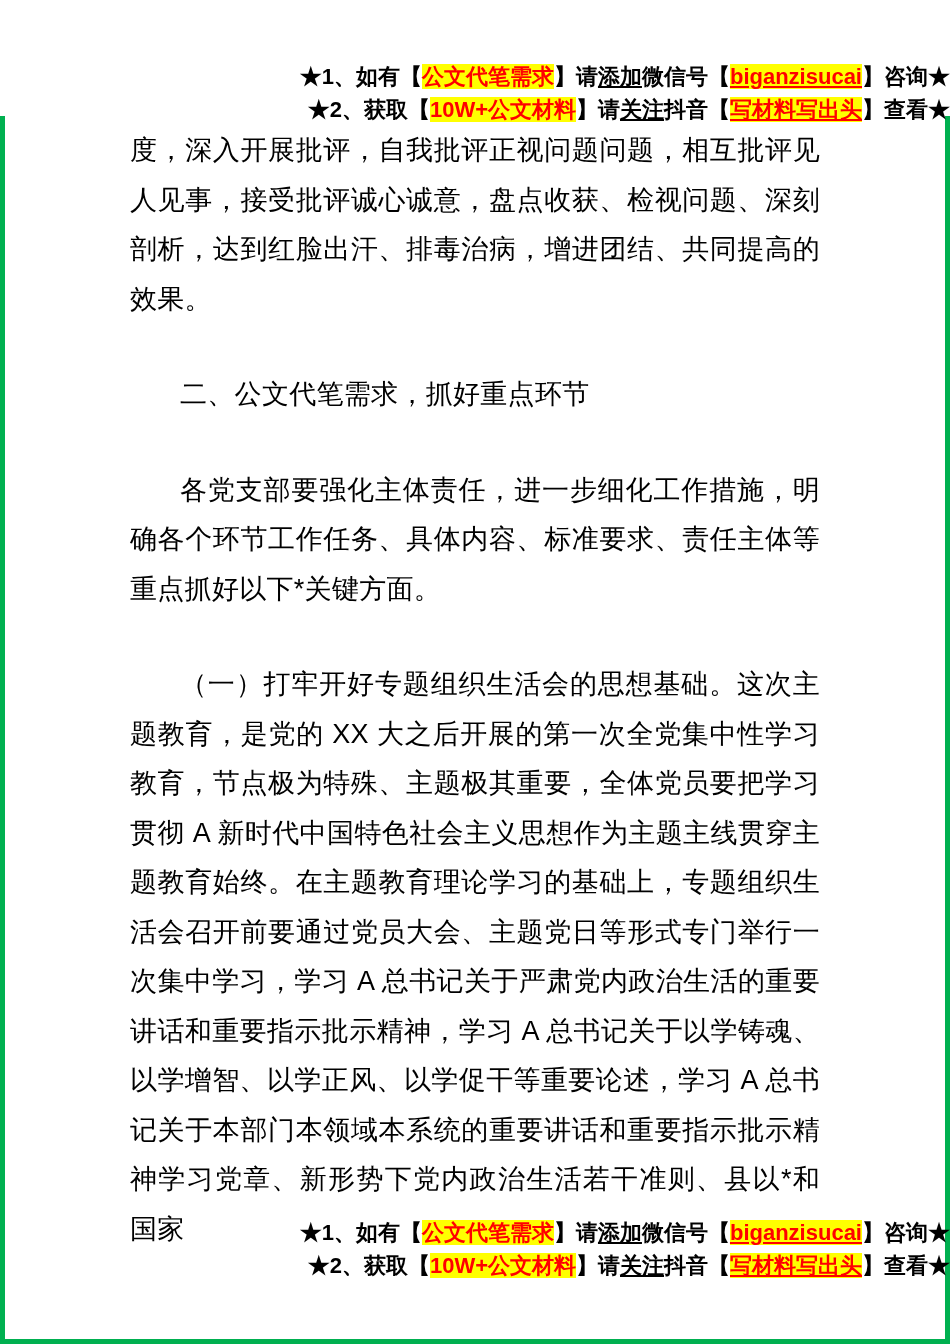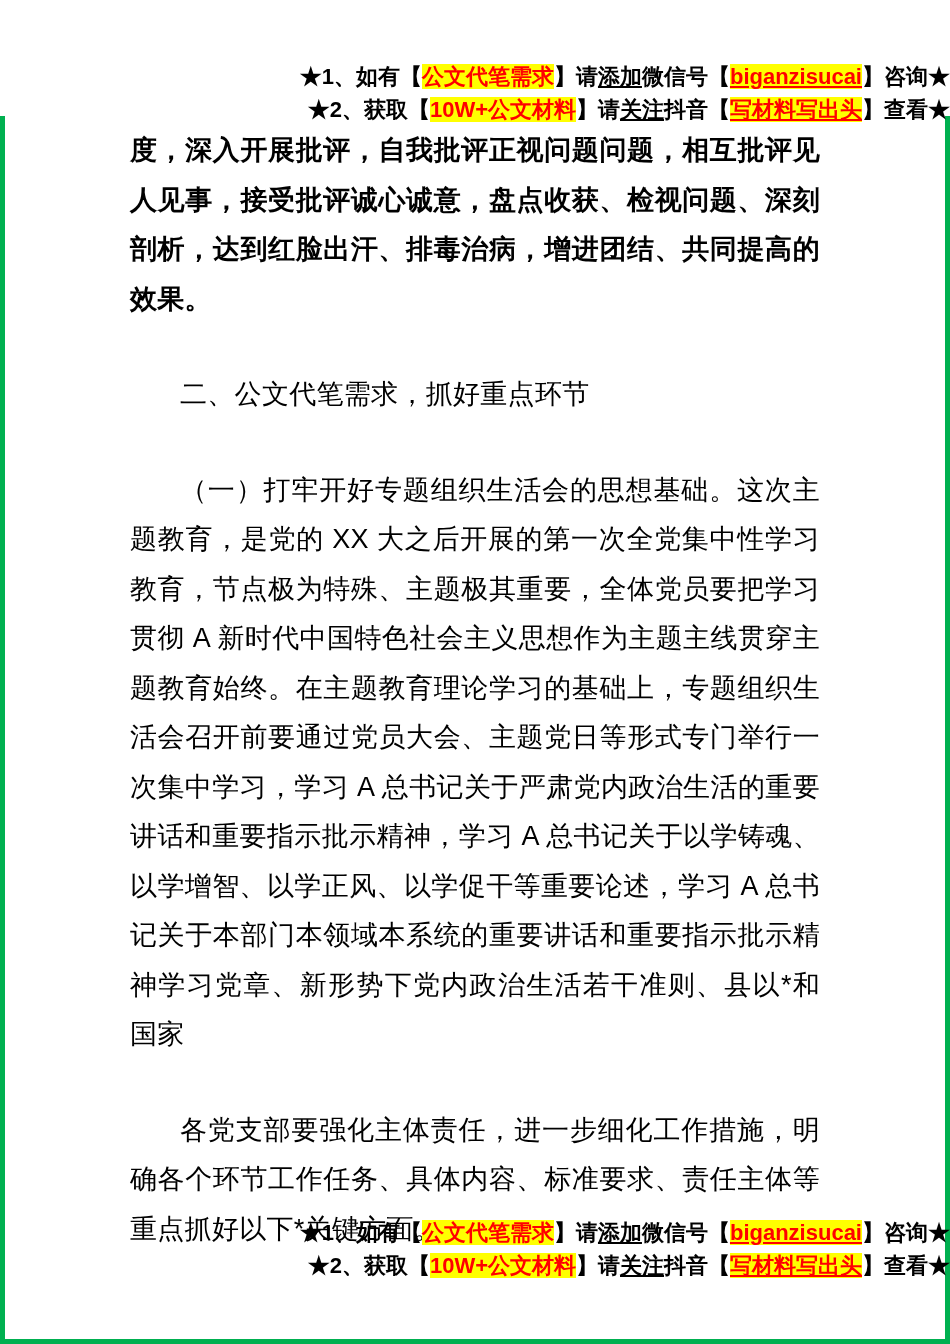--- a/index.html
+++ b/index.html
@@ -50,7 +50,7 @@
     font-weight:normal;
     text-indent:50px;
   }
-  .doc p.noindent{text-indent:0;font-weight:bold;}
+  .doc p.noindent{text-indent:0;}
 </style>
 </head>
 <body>

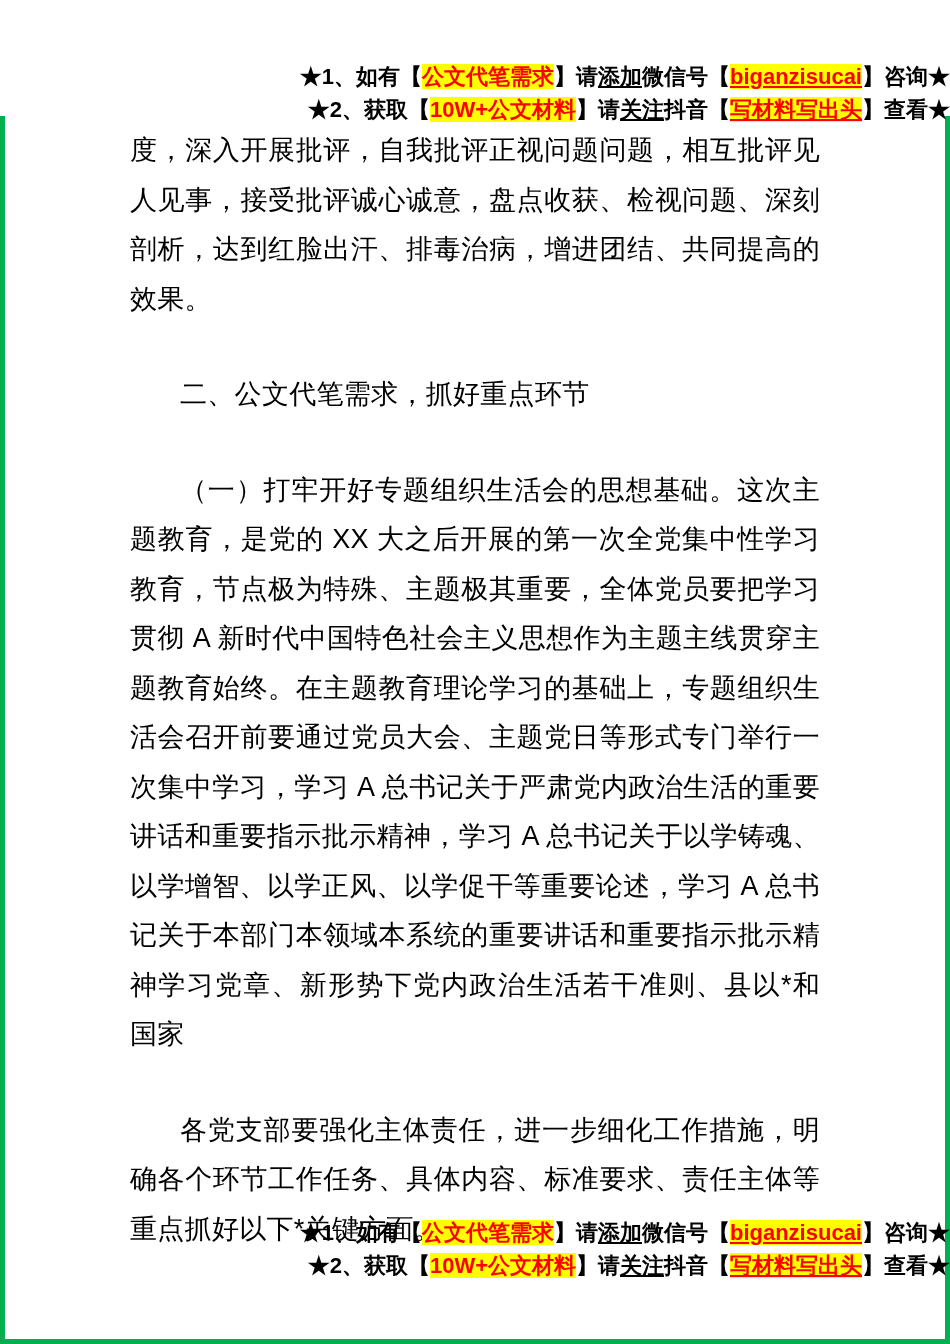--- a/index.html
+++ b/index.html
@@ -69,8 +69,8 @@
   <div class="doc">
     <p class="noindent">度，深入开展批评，自我批评正视问题问题，相互批评见人见事，接受批评诚心诚意，盘点收获、检视问题、深刻剖析，达到红脸出汗、排毒治病，增进团结、共同提高的效果。</p>
     <h2>二、公文代笔需求，抓好重点环节</h2>
+    <p>各党支部要强化主体责任，进一步细化工作措施，明确各个环节工作任务、具体内容、标准要求、责任主体等重点抓好以下*关键方面。</p>
     <p>（一）打牢开好专题组织生活会的思想基础。这次主题教育，是党的 XX 大之后开展的第一次全党集中性学习教育，节点极为特殊、主题极其重要，全体党员要把学习贯彻 A 新时代中国特色社会主义思想作为主题主线贯穿主题教育始终。在主题教育理论学习的基础上，专题组织生活会召开前要通过党员大会、主题党日等形式专门举行一次集中学习，学习 A 总书记关于严肃党内政治生活的重要讲话和重要指示批示精神，学习 A 总书记关于以学铸魂、以学增智、以学正风、以学促干等重要论述，学习 A 总书记关于本部门本领域本系统的重要讲话和重要指示批示精神学习党章、新形势下党内政治生活若干准则、县以*和国家</p>
-    <p>各党支部要强化主体责任，进一步细化工作措施，明确各个环节工作任务、具体内容、标准要求、责任主体等重点抓好以下*关键方面。</p>
   </div>
 
   <div class="promo promo-footer">

